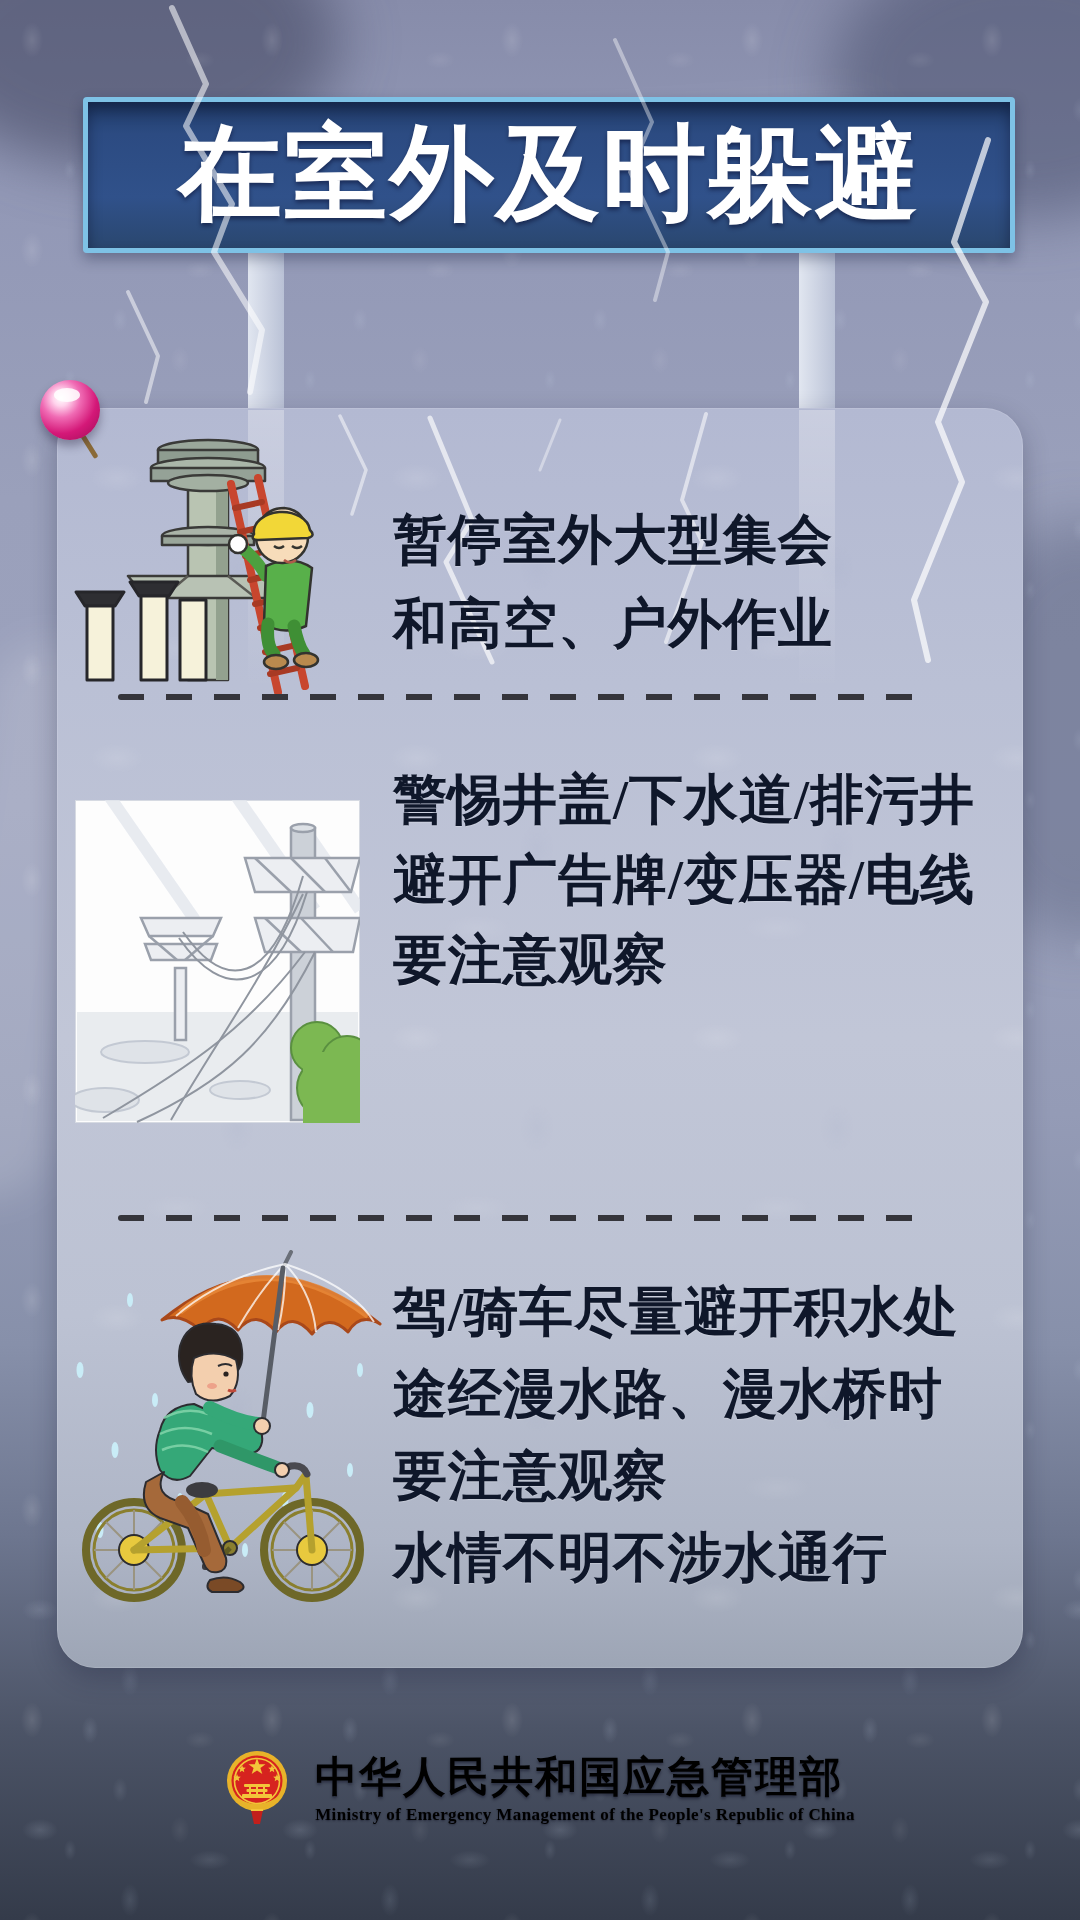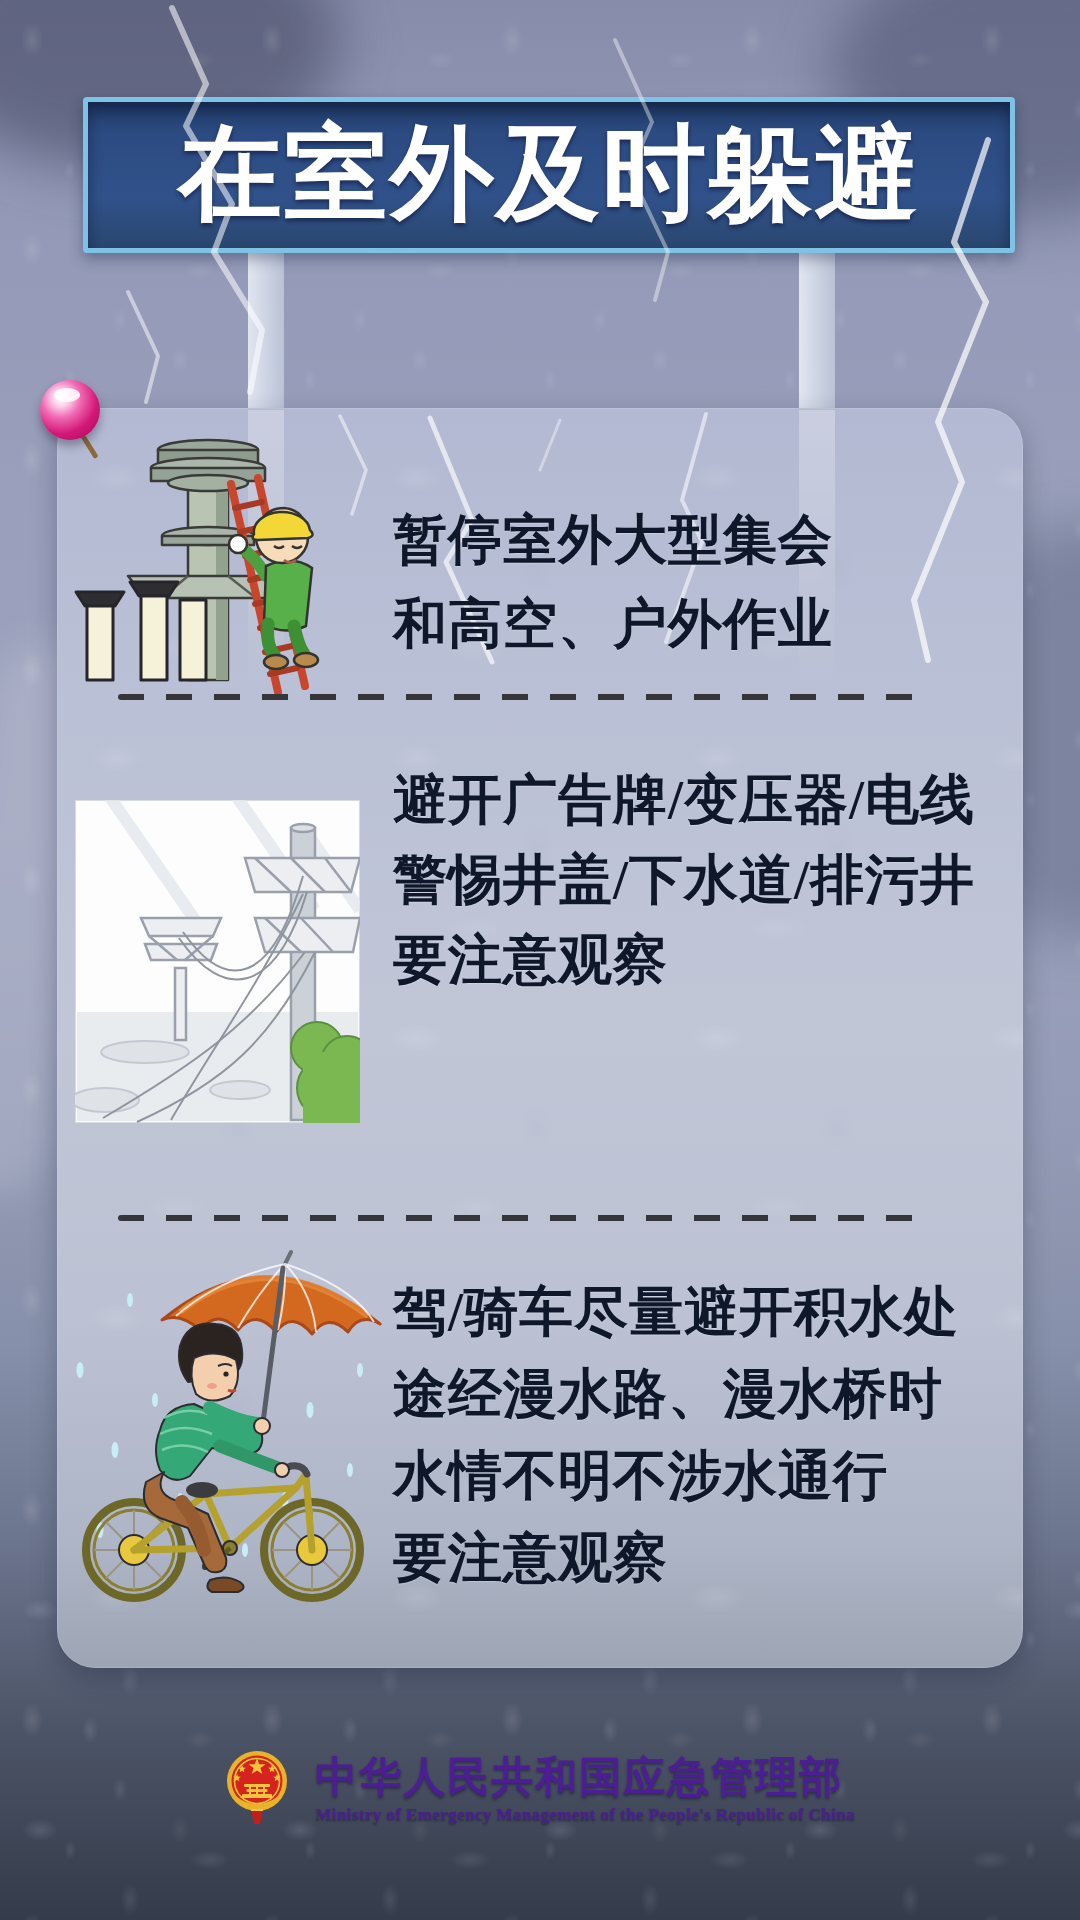--- a/index.html
+++ b/index.html
@@ -278,8 +278,8 @@
     </g>
   </svg>
   <div class="tips tips2">
+    <div>警惕井盖/下水道/排污井</div>
     <div>避开广告牌/变压器/电线</div>
-    <div>警惕井盖/下水道/排污井</div>
     <div>要注意观察</div>
   </div>
 

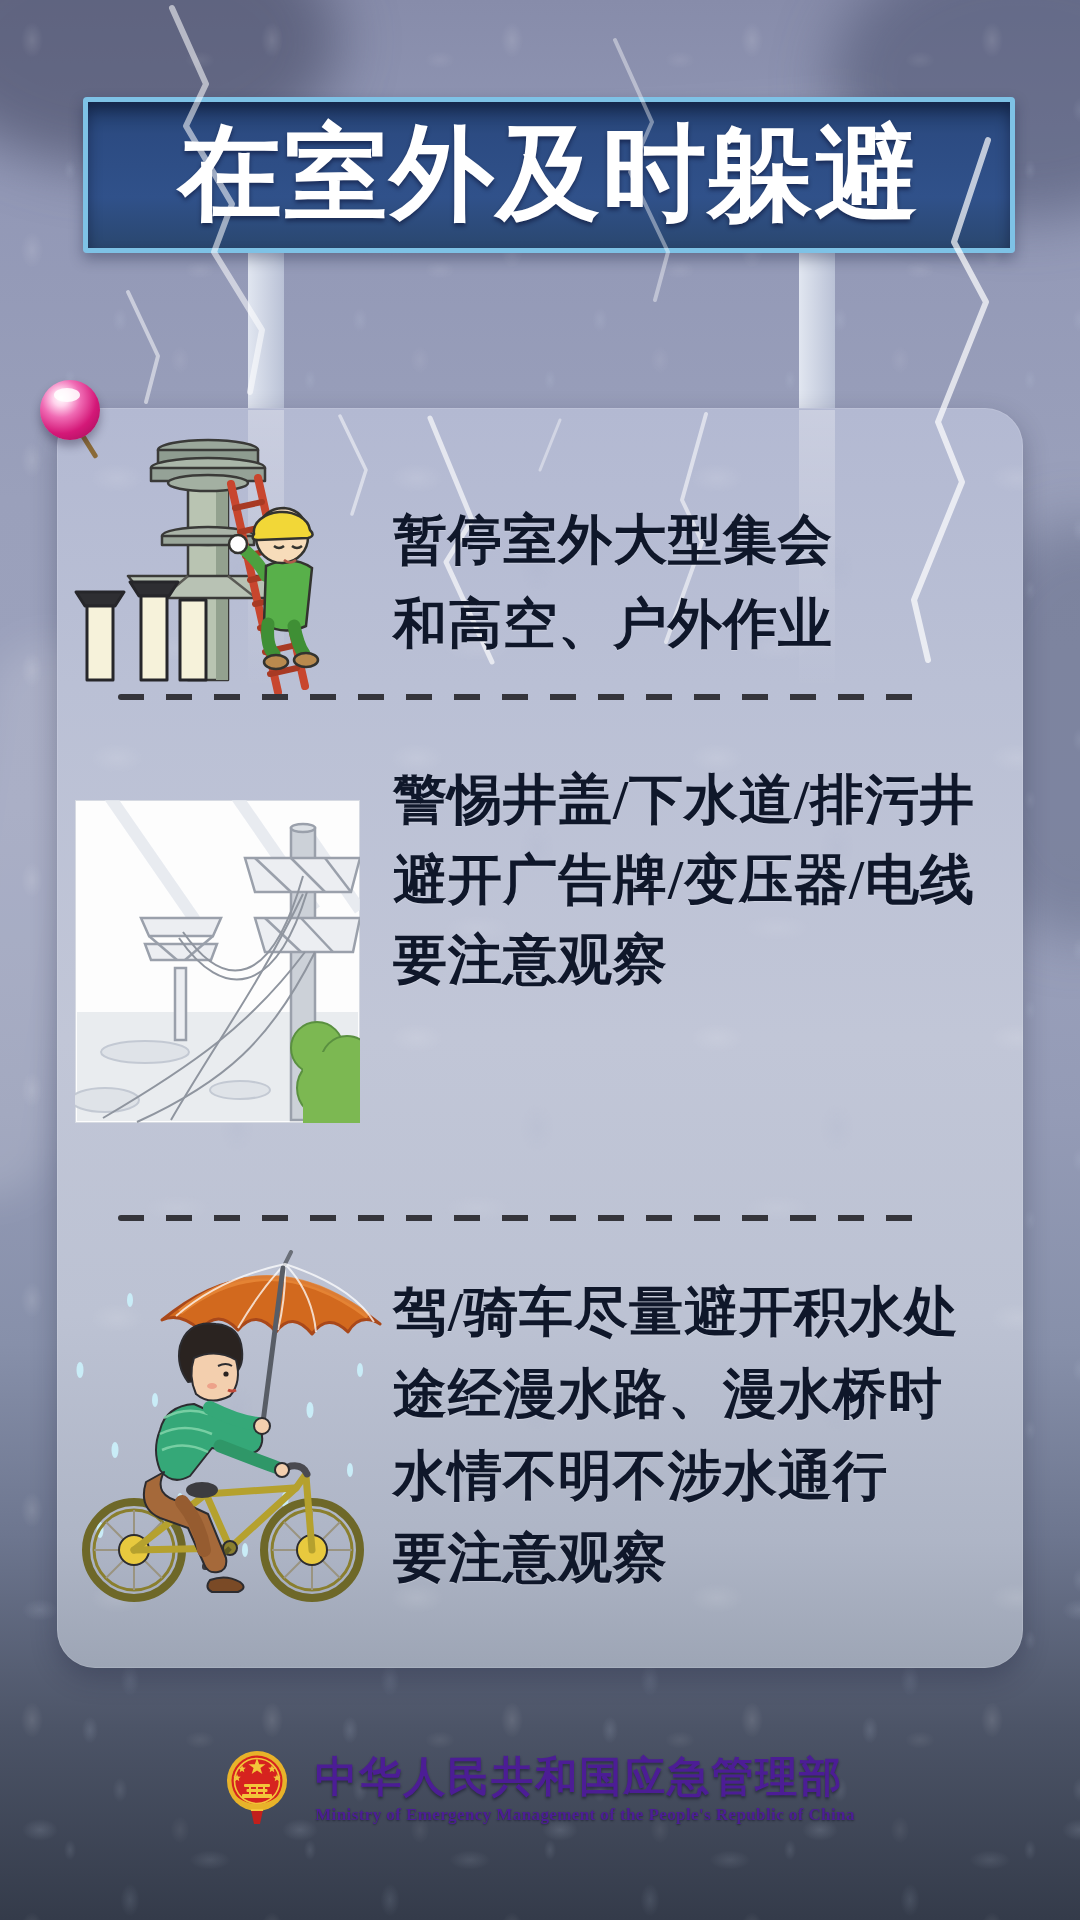--- a/index.html
+++ b/index.html
@@ -371,8 +371,8 @@
   <div class="tips tips3">
     <div>驾/骑车尽量避开积水处</div>
     <div>途经漫水路、漫水桥时</div>
+    <div>要注意观察</div>
     <div>水情不明不涉水通行</div>
-    <div>要注意观察</div>
   </div>
 
   <div class="footer">

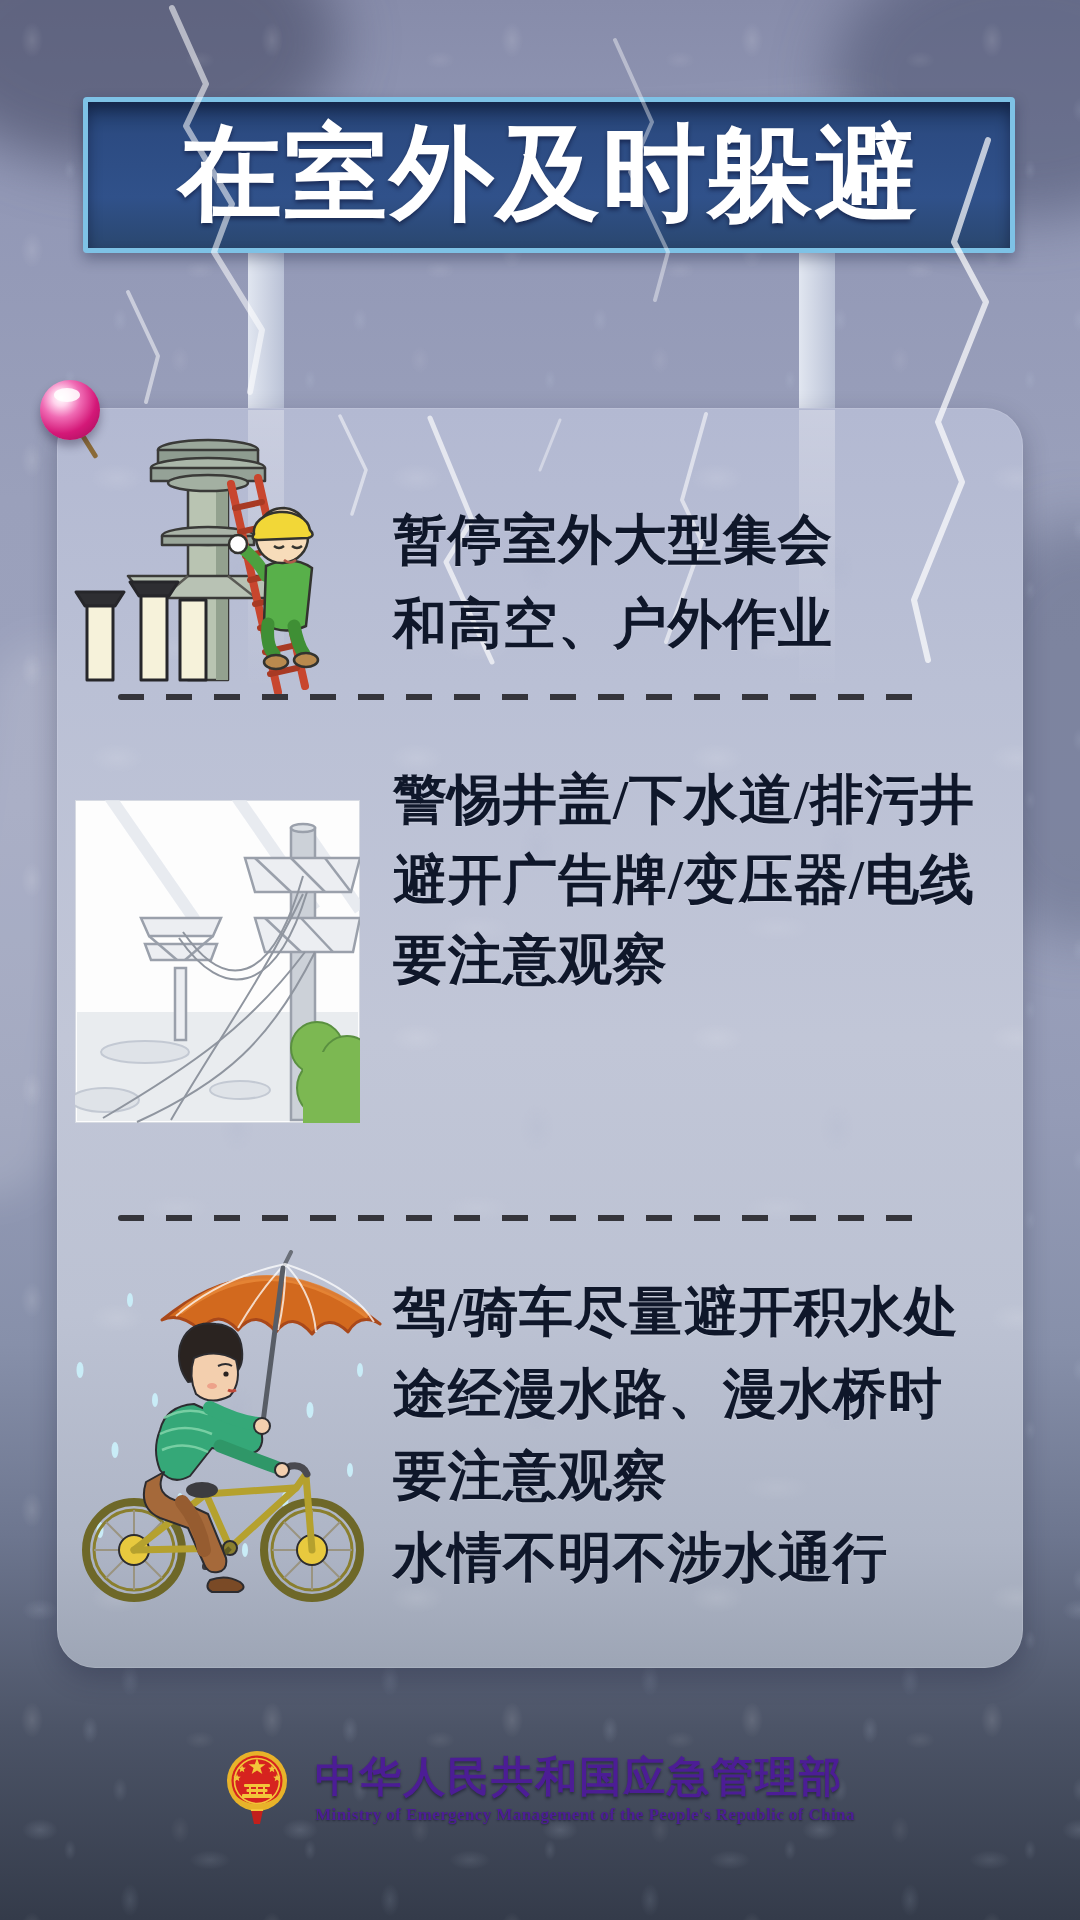--- a/index.html
+++ b/index.html
@@ -125,7 +125,7 @@
   .emblem{width:64px;height:78px;margin-right:26px;flex:0 0 auto;}
   .org-cn{
     font-family:"Liberation Sans","DejaVu Sans",sans-serif;font-weight:700;
-    font-size:42px;color:#4c1d95;letter-spacing:2px;white-space:nowrap;
+    font-size:42px;color:#000000;letter-spacing:2px;white-space:nowrap;
     text-shadow:0 2px 3px rgba(0,0,20,.4);
   }
   .org-en{

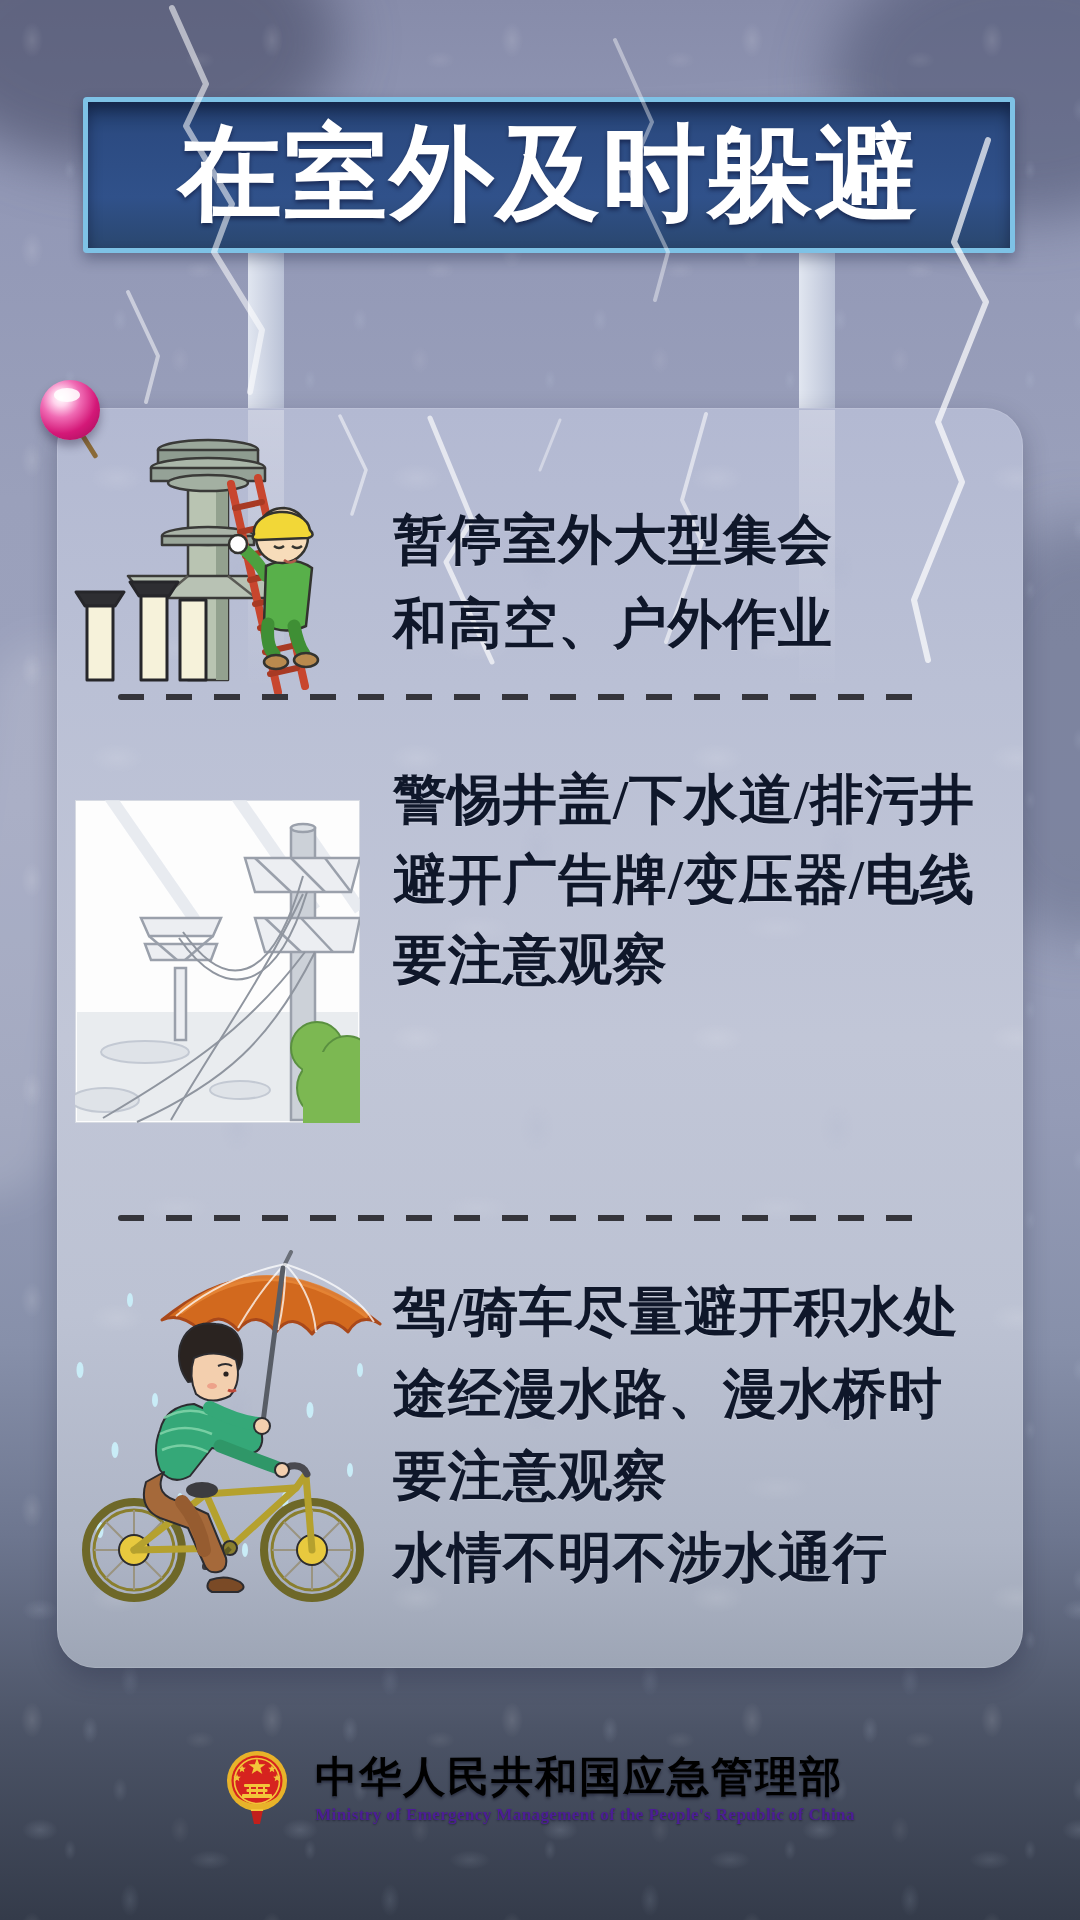--- a/index.html
+++ b/index.html
@@ -130,7 +130,7 @@
   }
   .org-en{
     font-family:"Liberation Serif","DejaVu Serif",serif;font-weight:600;
-    font-size:17px;color:#4c1d95;letter-spacing:.4px;margin-top:0;white-space:nowrap;
+    font-size:17px;color:#000000;letter-spacing:.4px;margin-top:0;white-space:nowrap;
     text-shadow:0 1px 2px rgba(0,0,20,.4);
   }
 </style>

